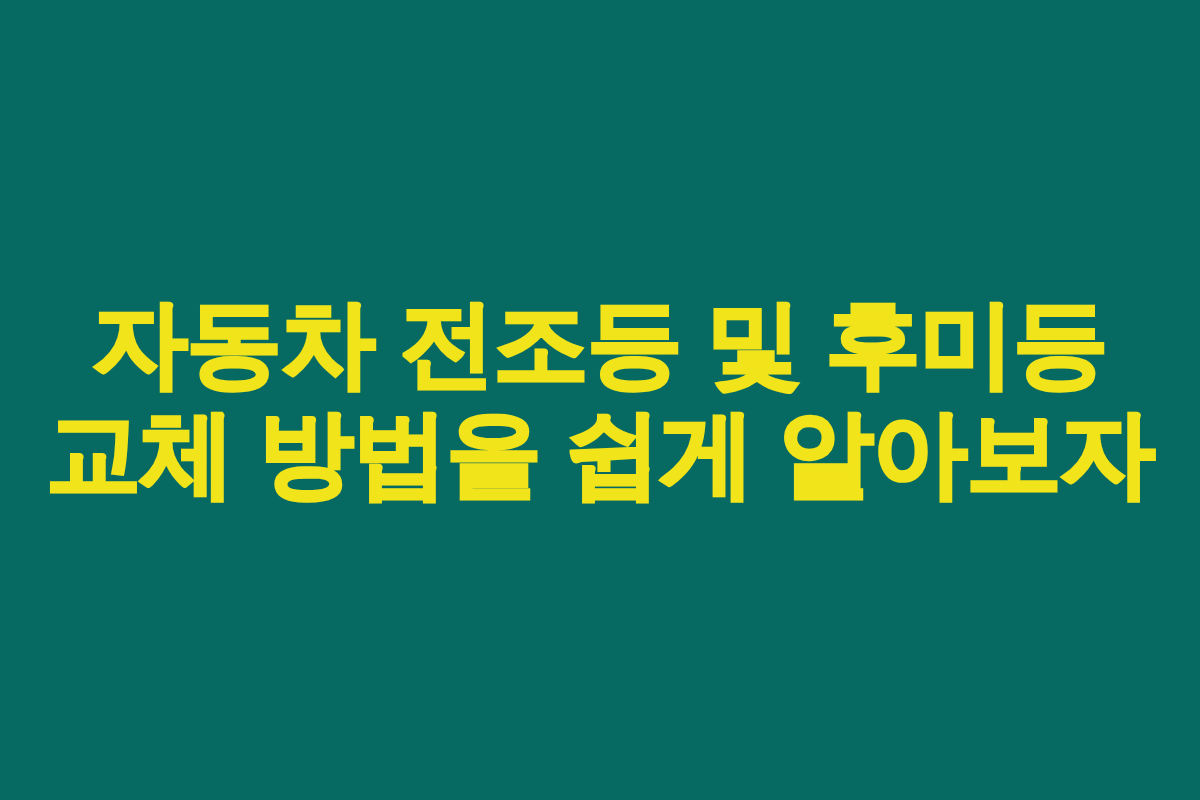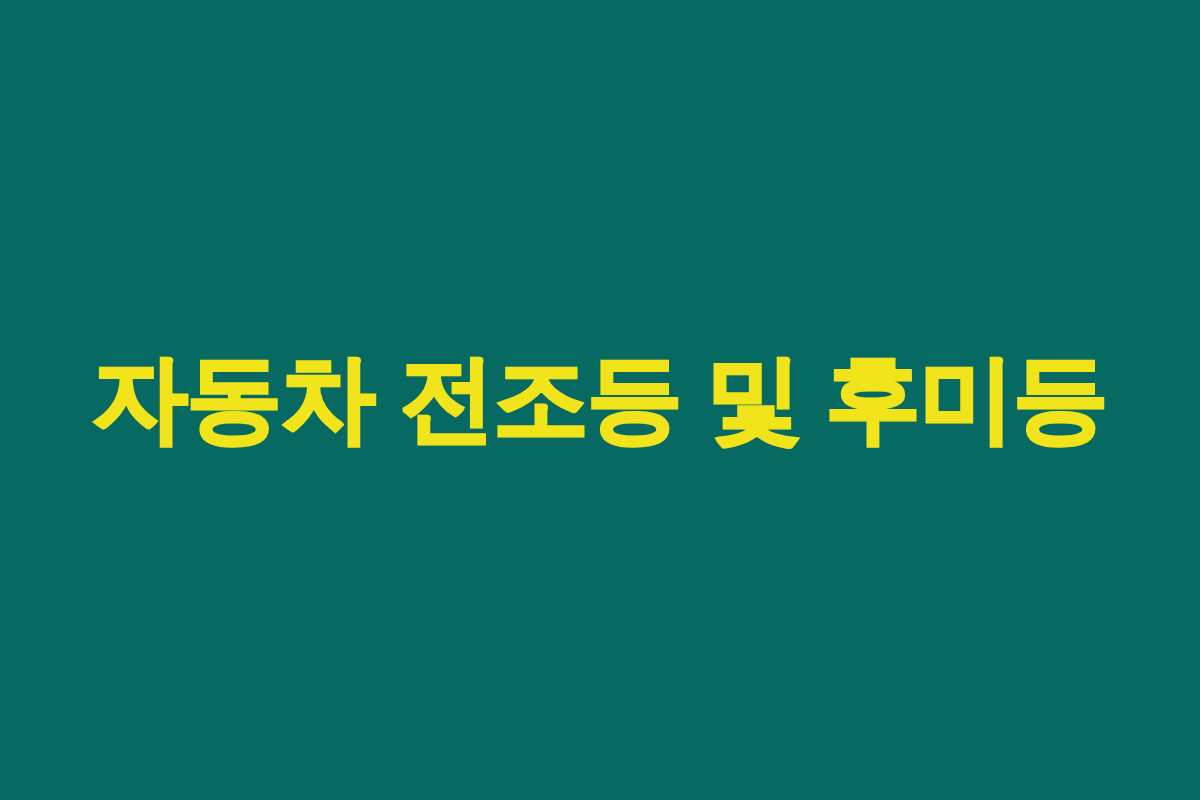--- a/index.html
+++ b/index.html
@@ -70,6 +70,7 @@
 
     <span class="title-line title-line--1" style="color: rgb(242, 228, 26); -webkit-text-stroke: 3.2px rgb(242, 228, 26);">자동차 전조등 및 후미등</span>
 
+    <span class="title-line title-line--2" style="color: rgb(242, 228, 26); -webkit-text-stroke: 3.2px rgb(242, 228, 26);">교체 방법을 쉽게 알아보자</span>
 
   </div>
 

